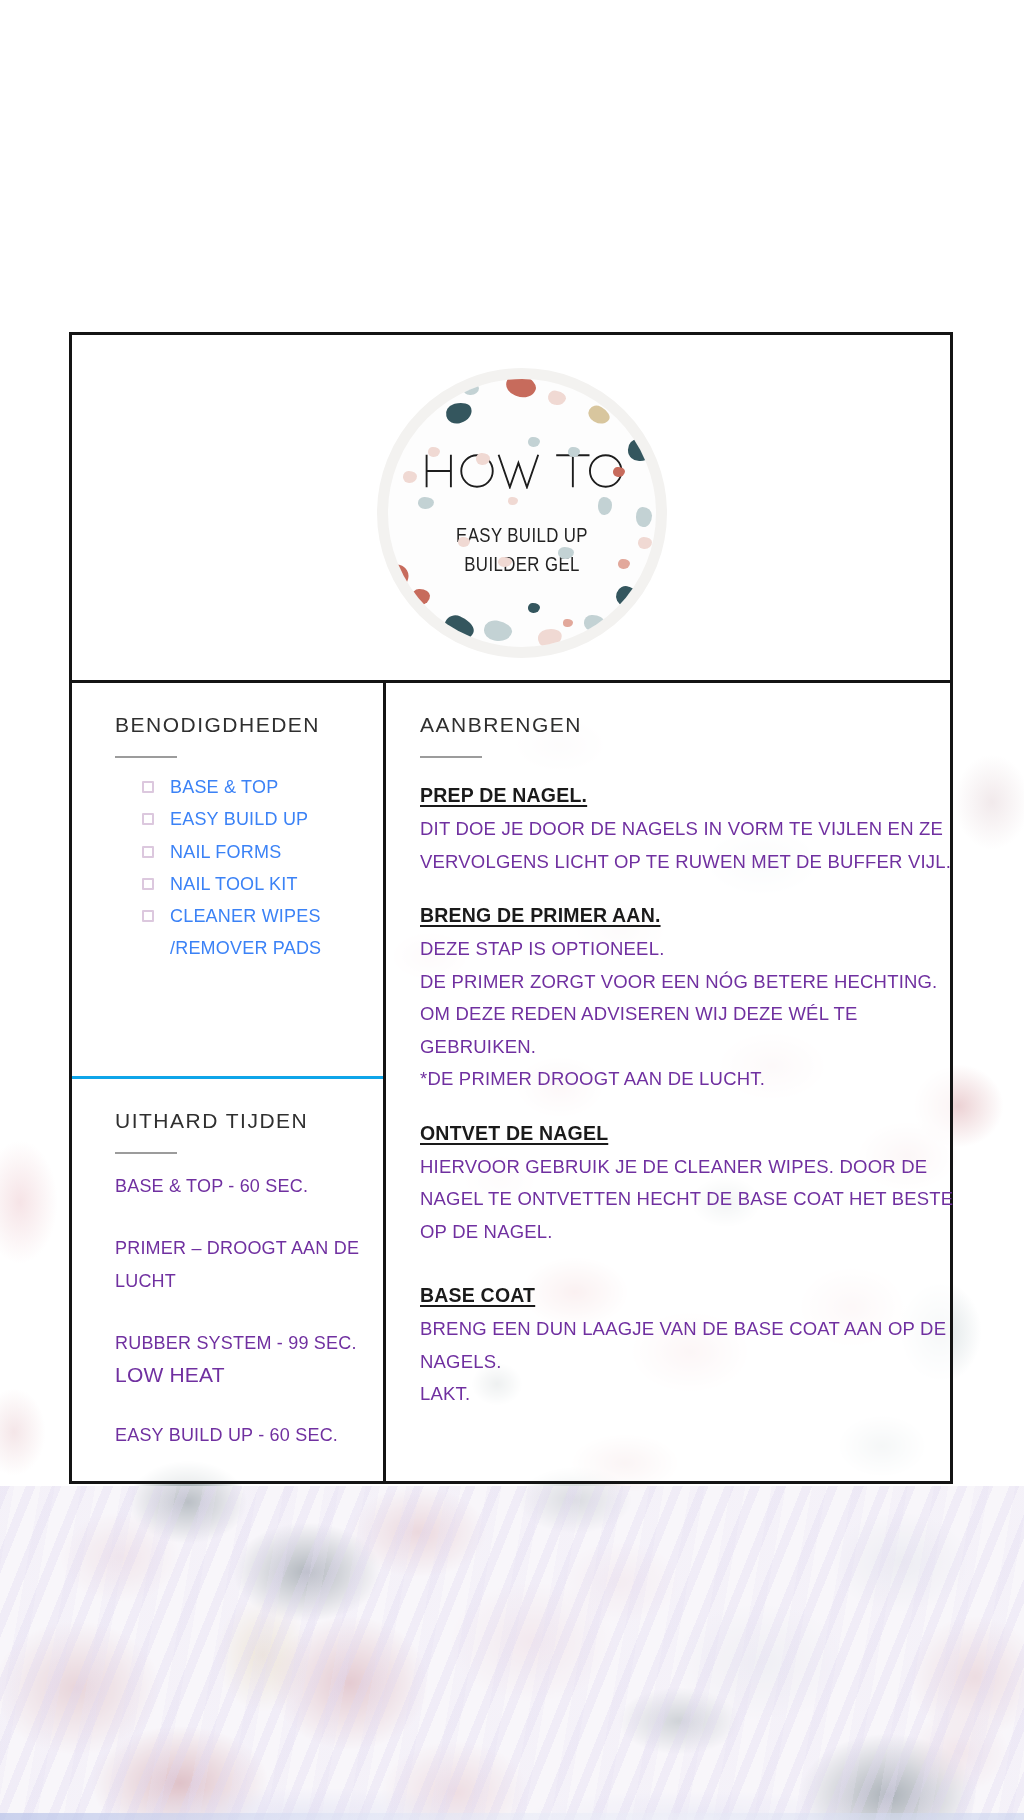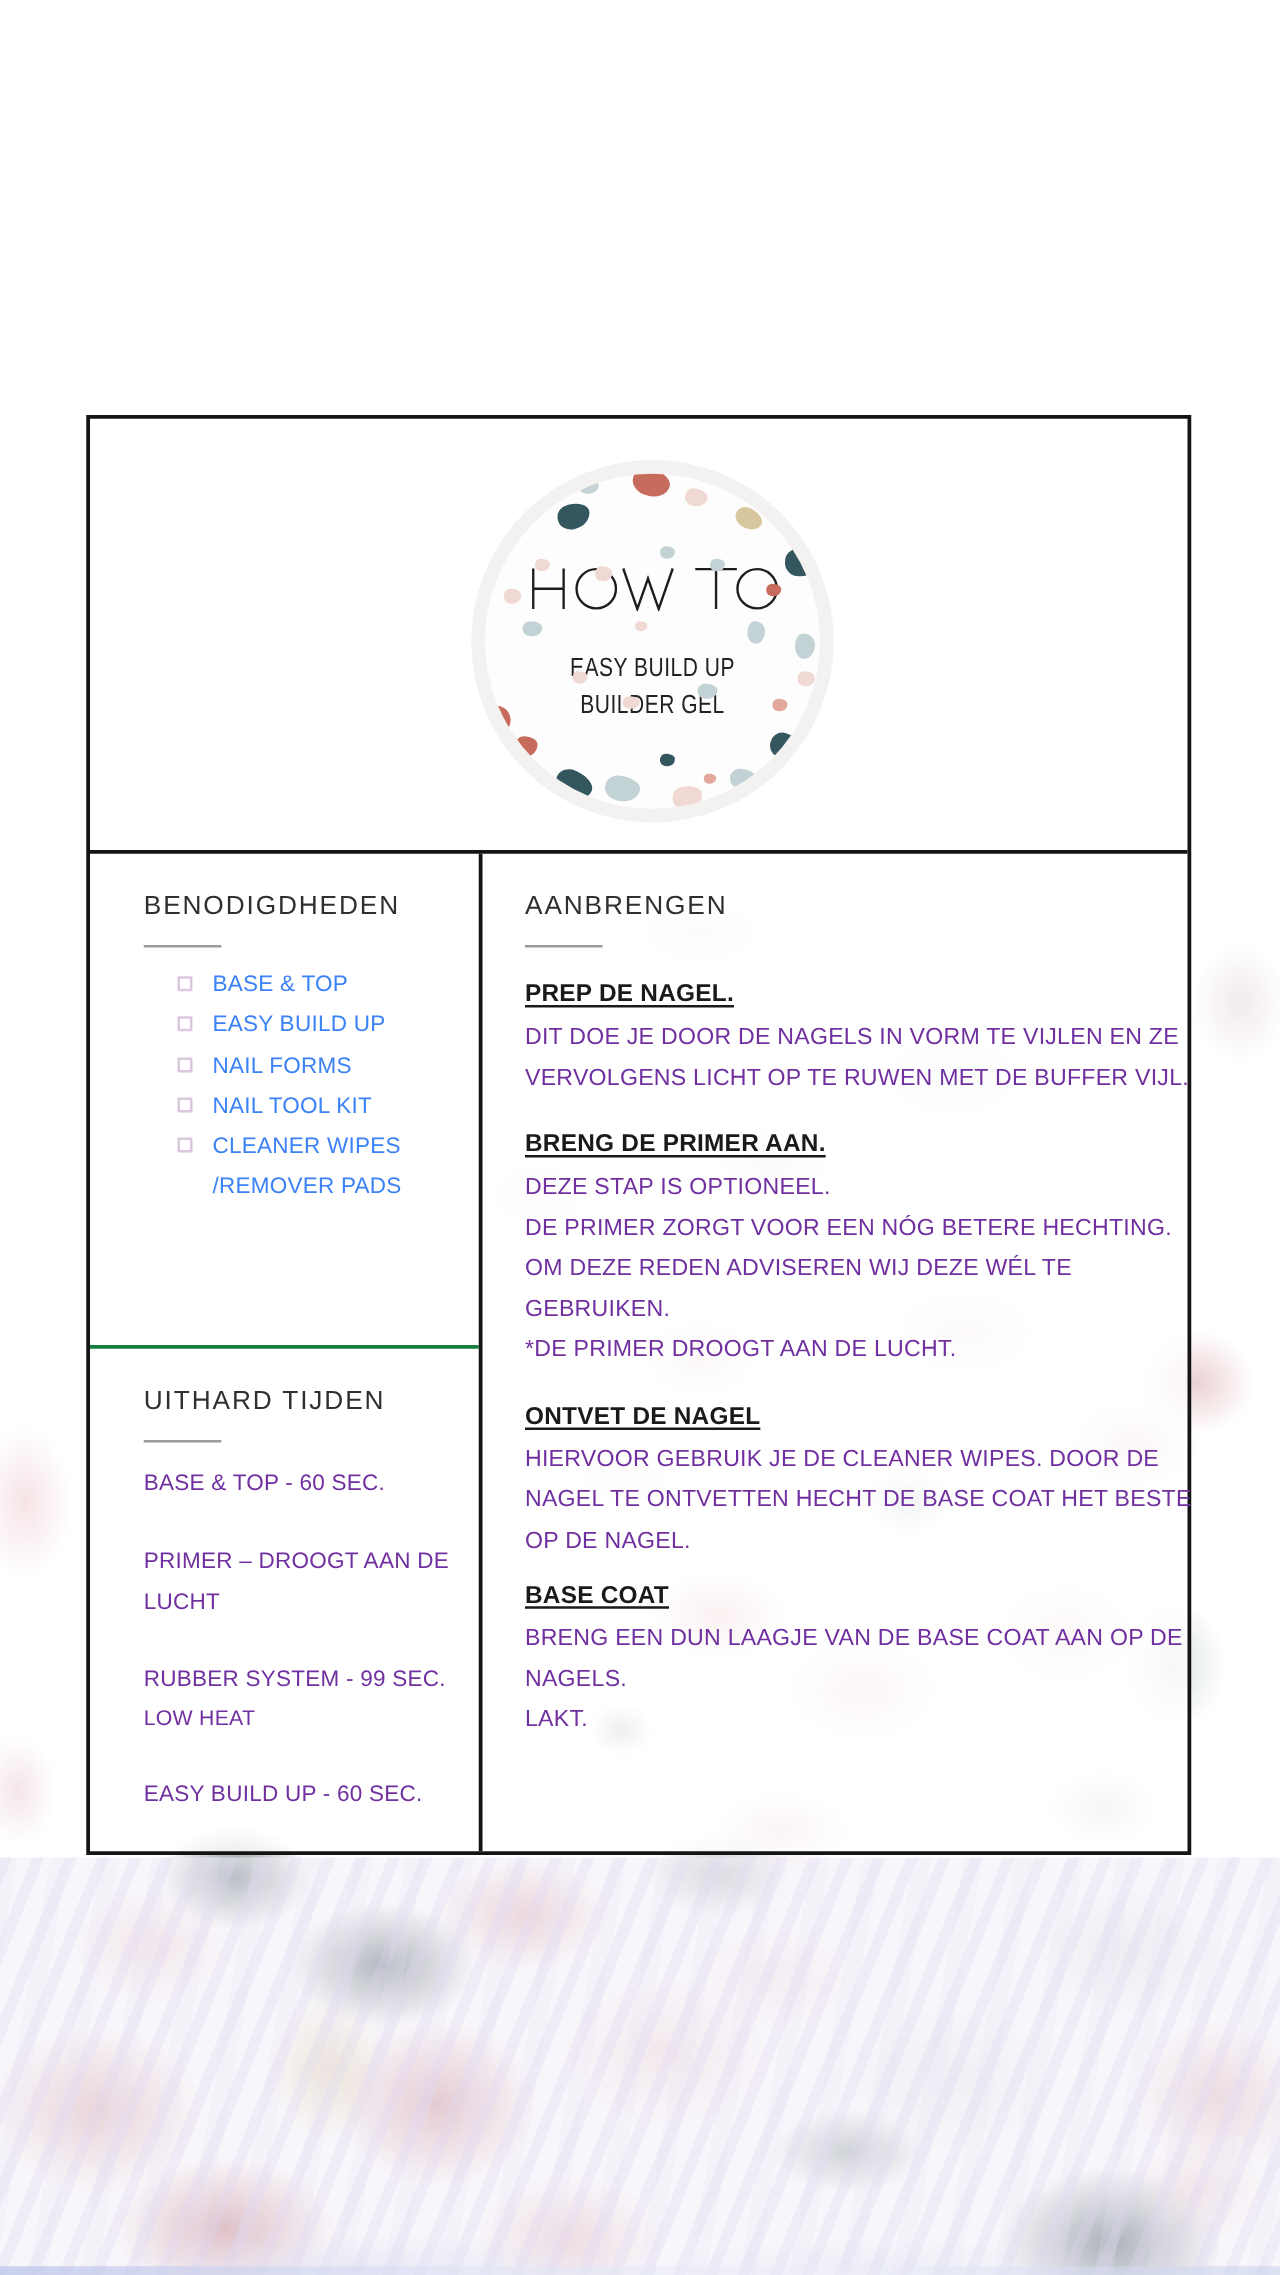--- a/index.html
+++ b/index.html
@@ -46,7 +46,7 @@
   .col-left .rule{margin-left:43px;}
 
   
-  .sec-needed{height:366px;box-sizing:border-box;border-bottom:3px solid #15803d;}
+  .sec-needed{height:366px;box-sizing:border-box;border-bottom:3px solid #0ea5e9;}
   .supplies{list-style:none;margin:13px 0 0;padding:0 0 0 70px;}
   .supply-item{display:flex;align-items:center;line-height:32.3px;font-size:18px;
        color:#3b82f6;letter-spacing:0.2px;white-space:nowrap;}

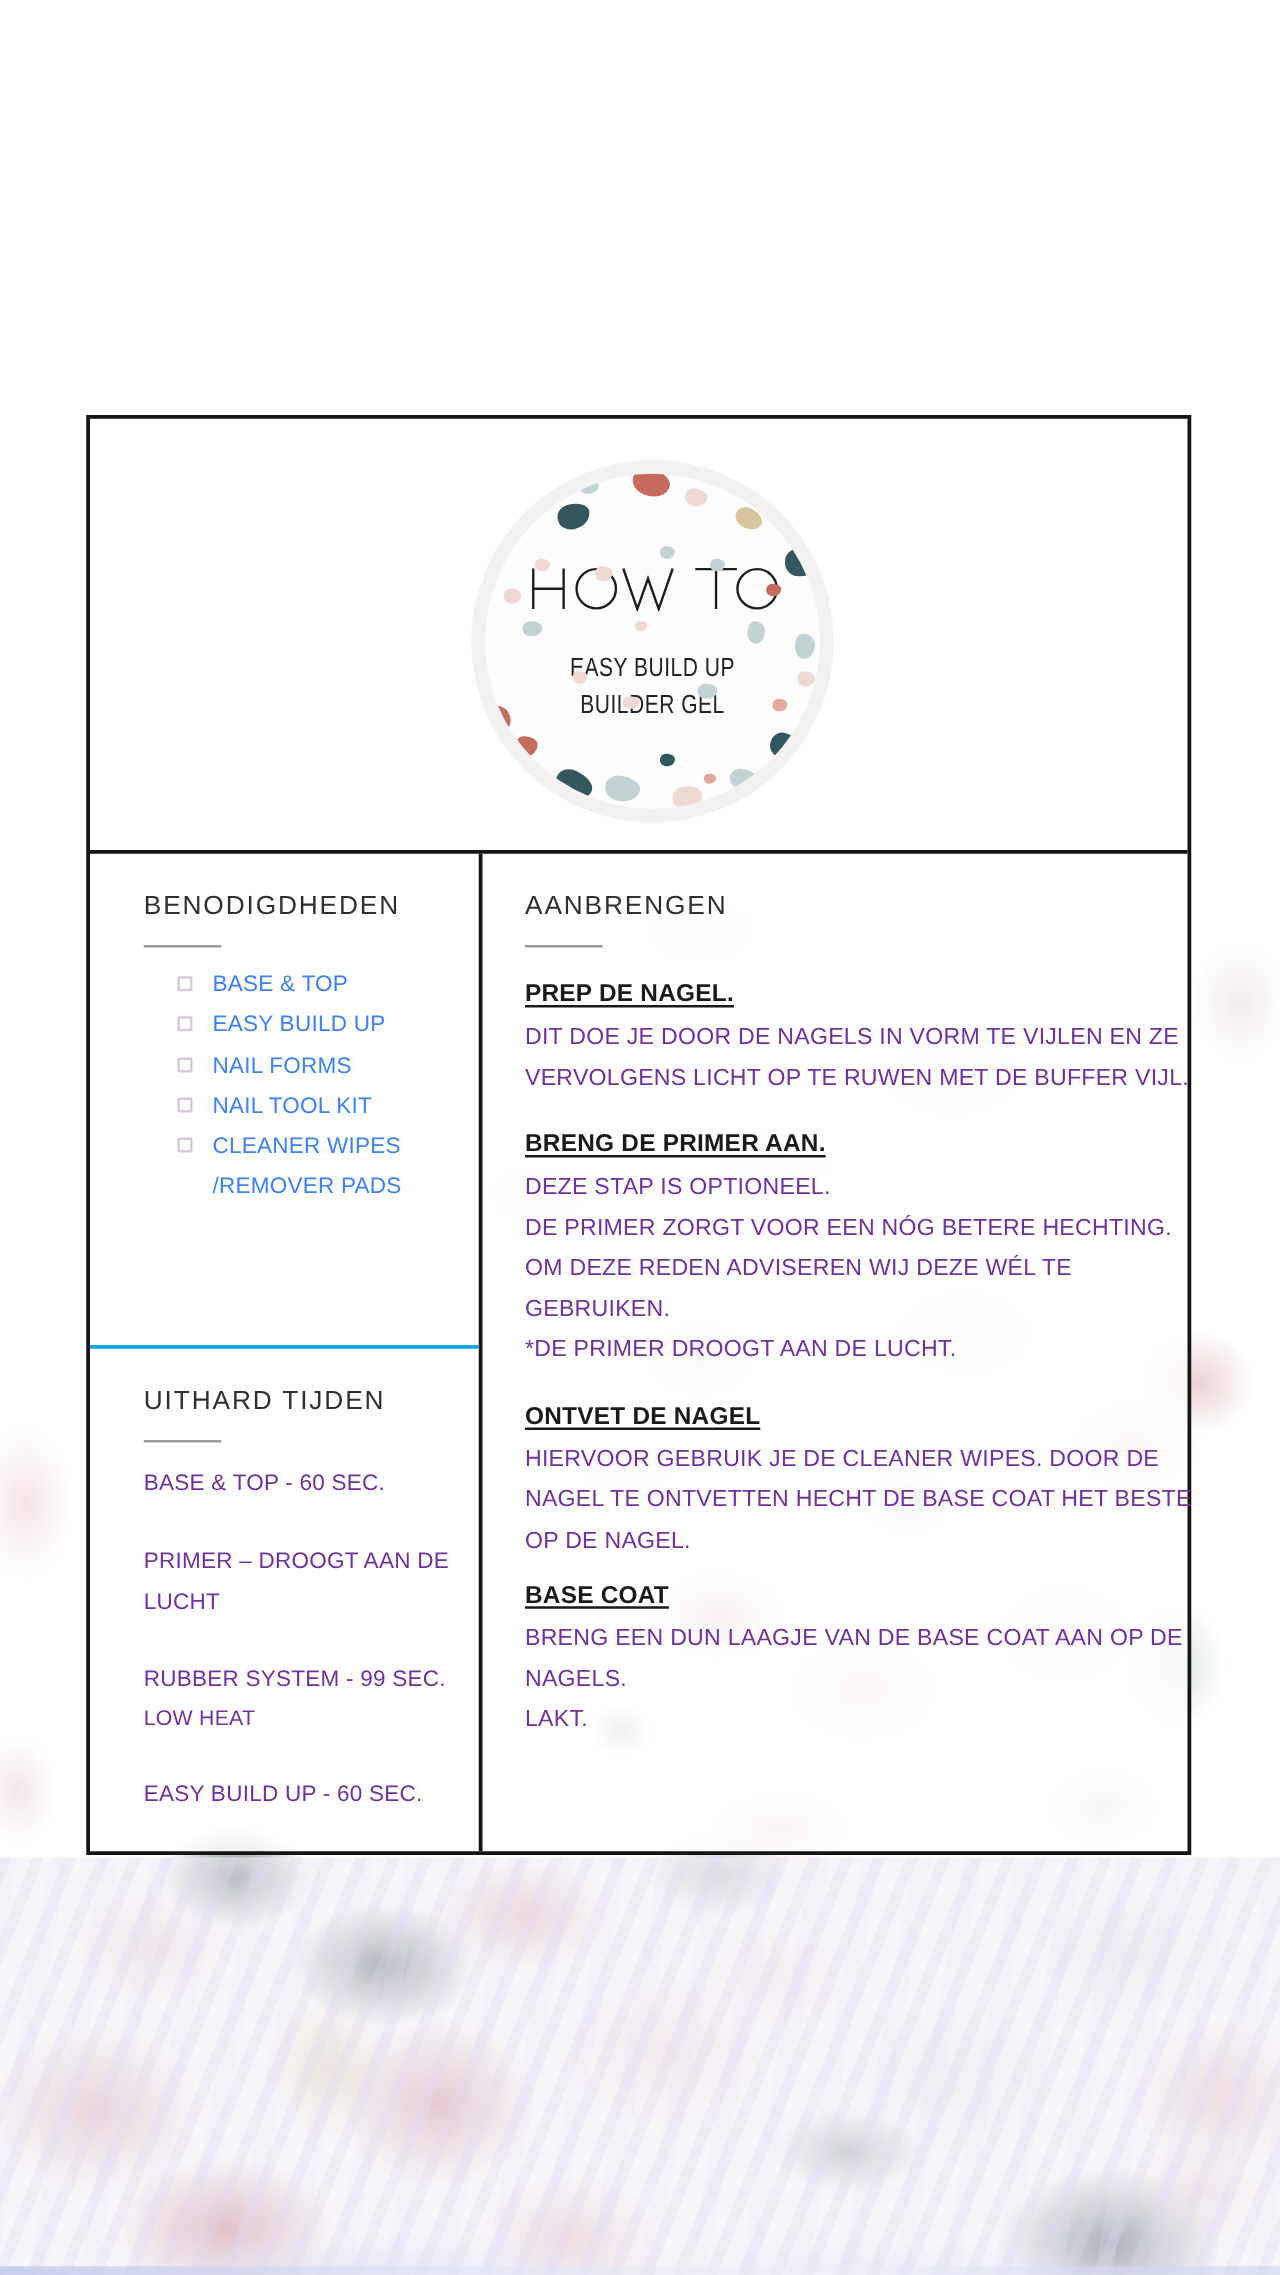--- a/index.html
+++ b/index.html
@@ -63,7 +63,7 @@
   .section h3{margin:25px 0 5px;font-size:19.5px;font-weight:700;color:#1a1a1a;line-height:25px;
        letter-spacing:0.2px;text-decoration:underline;text-decoration-thickness:2px;
        text-underline-offset:3px;}
-  .section:last-child h3{margin-top:16px;}
+  .section:last-child h3{margin-top:35px;}
   .body-line{font-size:18.5px;color:#7030A0;line-height:32.5px;letter-spacing:0.2px;white-space:nowrap;}
 </style>
 </head>

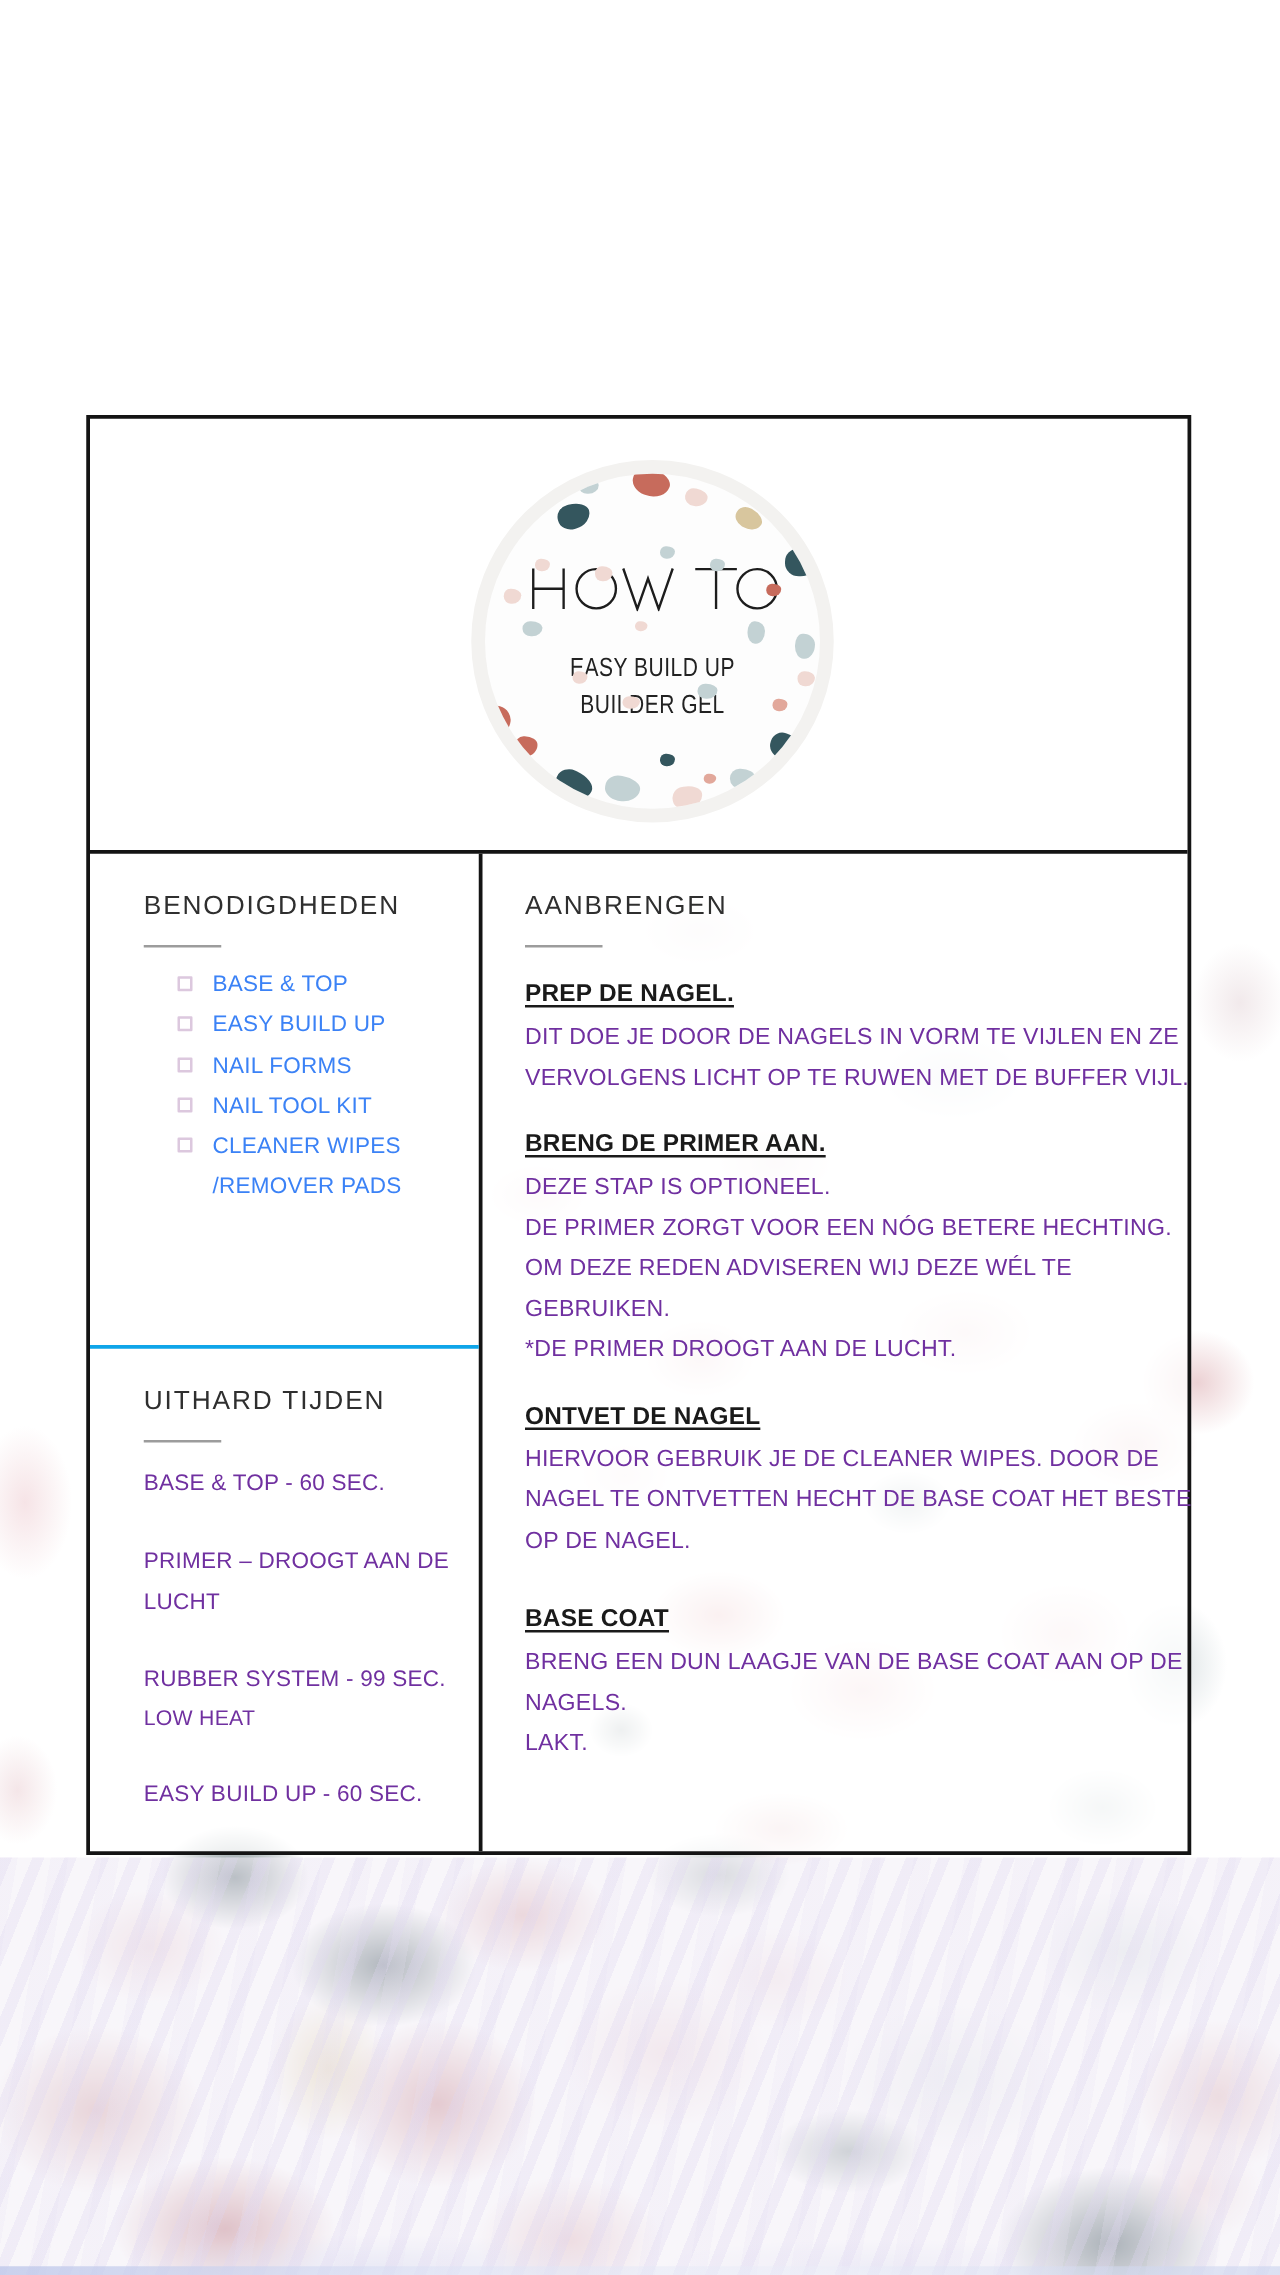--- a/index.html
+++ b/index.html
@@ -57,7 +57,7 @@
   .cure-item{margin-top:29px;}
   .cure-item:first-child{margin-top:0;}
   .cure-line{font-size:18px;color:#7030A0;line-height:33px;letter-spacing:0.2px;white-space:nowrap;}
-  .cure-note{font-size:17px;color:#7030A0;line-height:30px;letter-spacing:0.2px;}
+  .cure-note{font-size:21px;color:#7030A0;line-height:30px;letter-spacing:0.2px;}
 
   
   .section h3{margin:25px 0 5px;font-size:19.5px;font-weight:700;color:#1a1a1a;line-height:25px;

